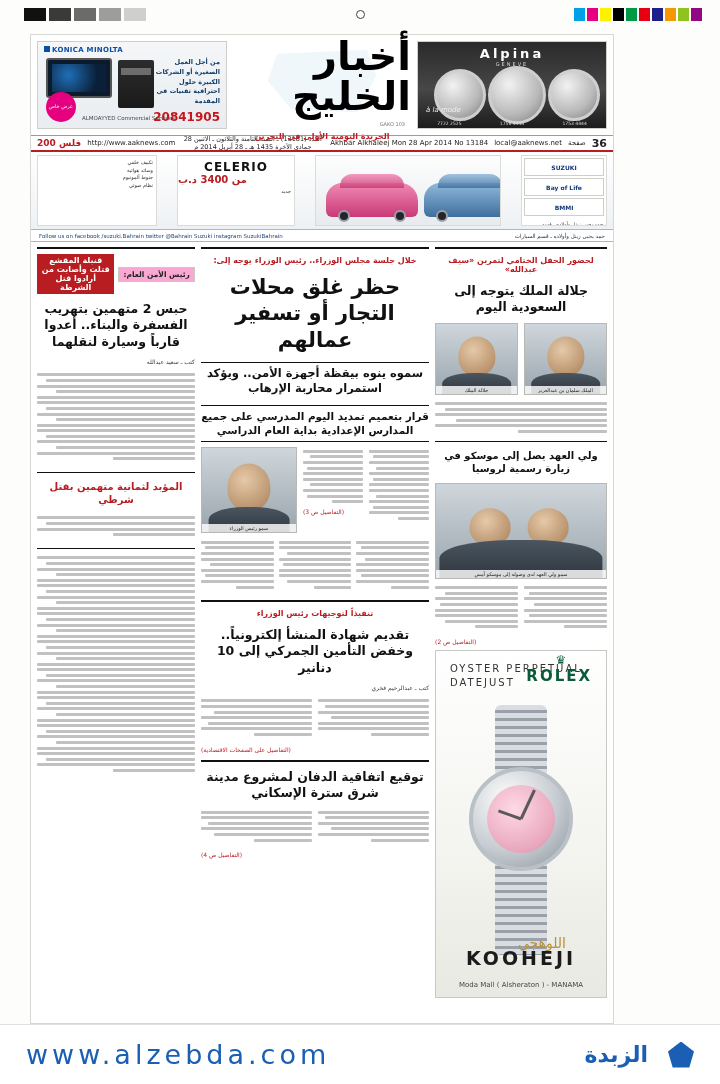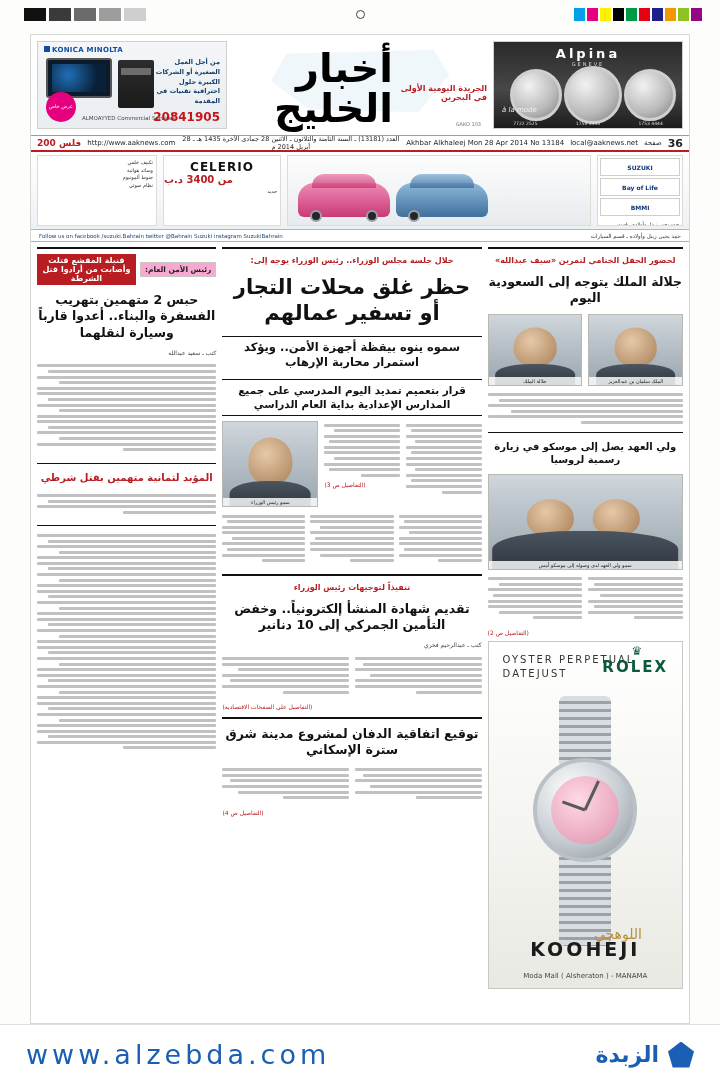--- a/index.html
+++ b/index.html
@@ -45,7 +45,7 @@
   .paper {
     position: absolute;
     top: 34px; left: 30px;
-    width: 660px; height: 990px;
+    width: 584px; height: 990px;
     background: #fff;
     border: 1px solid #d8d8d2;
   }

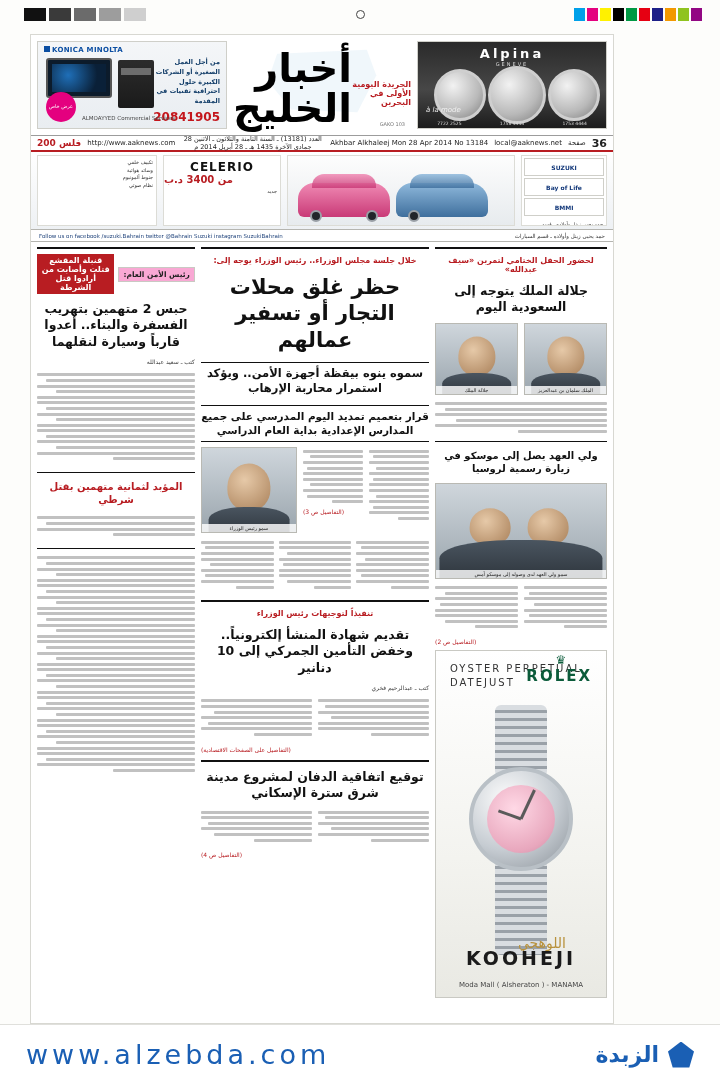--- a/index.html
+++ b/index.html
@@ -123,7 +123,7 @@
   .nameplate {
     flex: 1;
     position: relative;
-    display: flex; flex-direction: row;
+    display: flex; flex-direction: column;
     align-items: center; justify-content: center;
   }
   .nameplate .map {

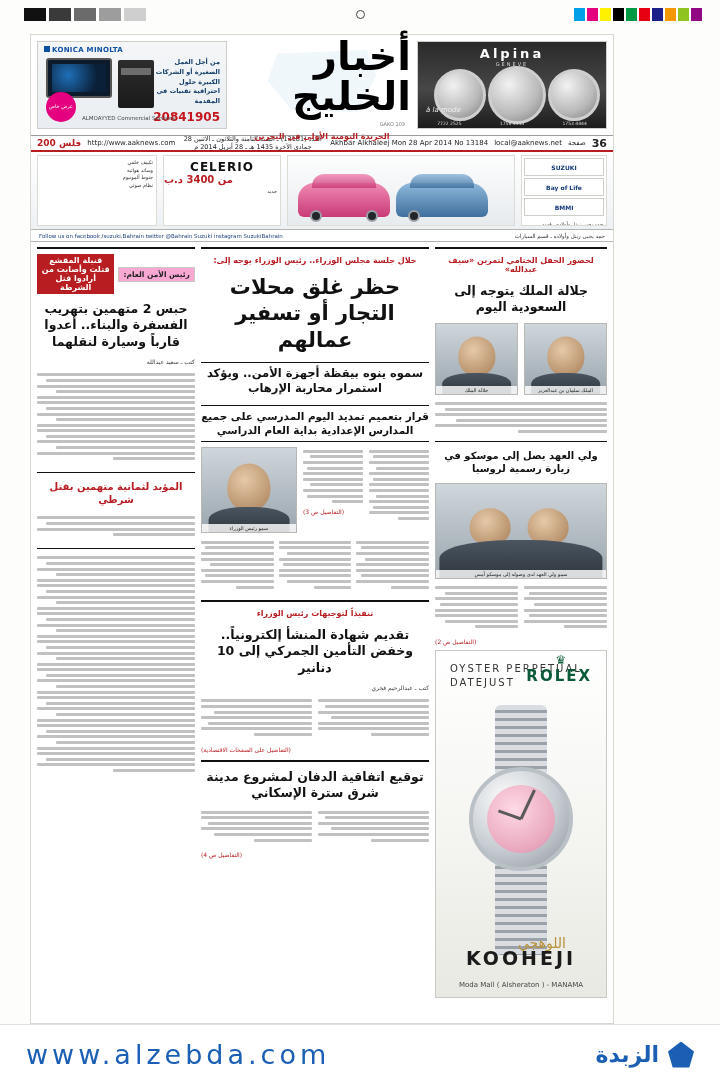--- a/index.html
+++ b/index.html
@@ -217,7 +217,7 @@
     display: flex;
     align-items: center;
     padding: 3px 6px;
-    gap: 6px;
+    gap: 20px;
   }
   .carad .panel {
     border: 1px solid #dcdcd6;

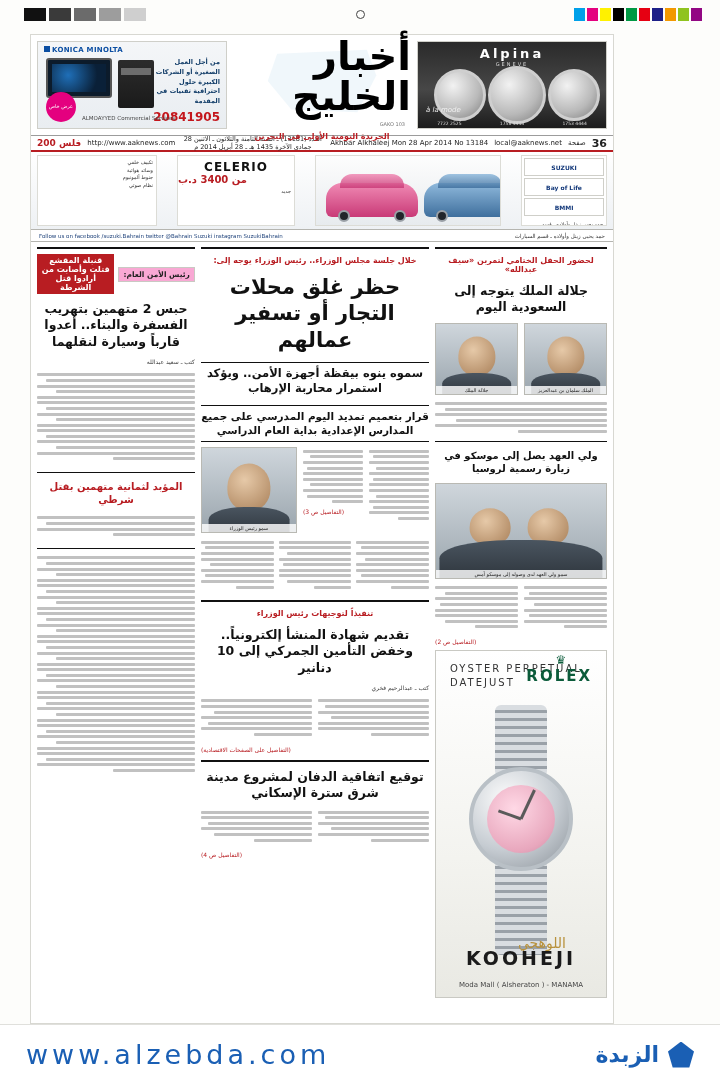--- a/index.html
+++ b/index.html
@@ -448,7 +448,7 @@
     font-family: "DejaVu Sans", sans-serif;
   }
   .bottom-band .zebda {
-    display:flex; align-items:center; gap:9px;
+    display:flex; align-items:center; gap:20px;
   }
   .bottom-band .zebda .ar {
     font-size: 22px; color:#1a5fb4; font-weight:bold; direction: rtl;

